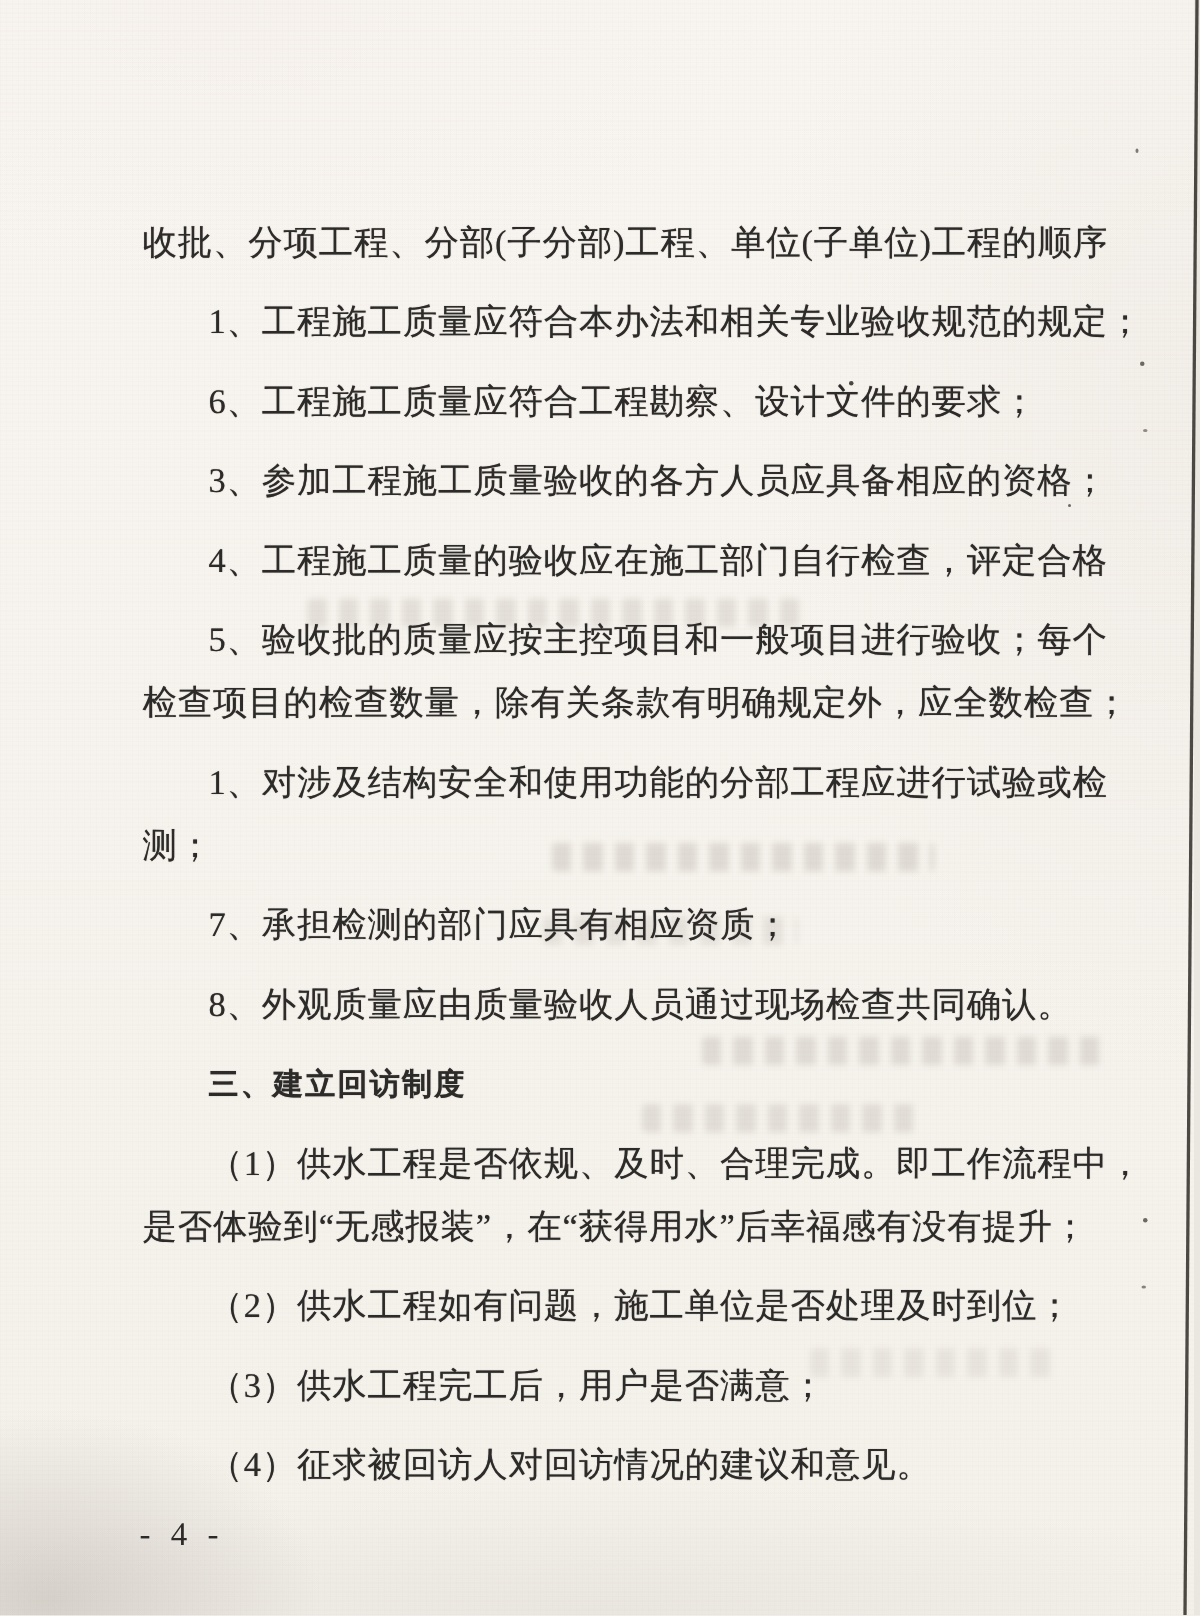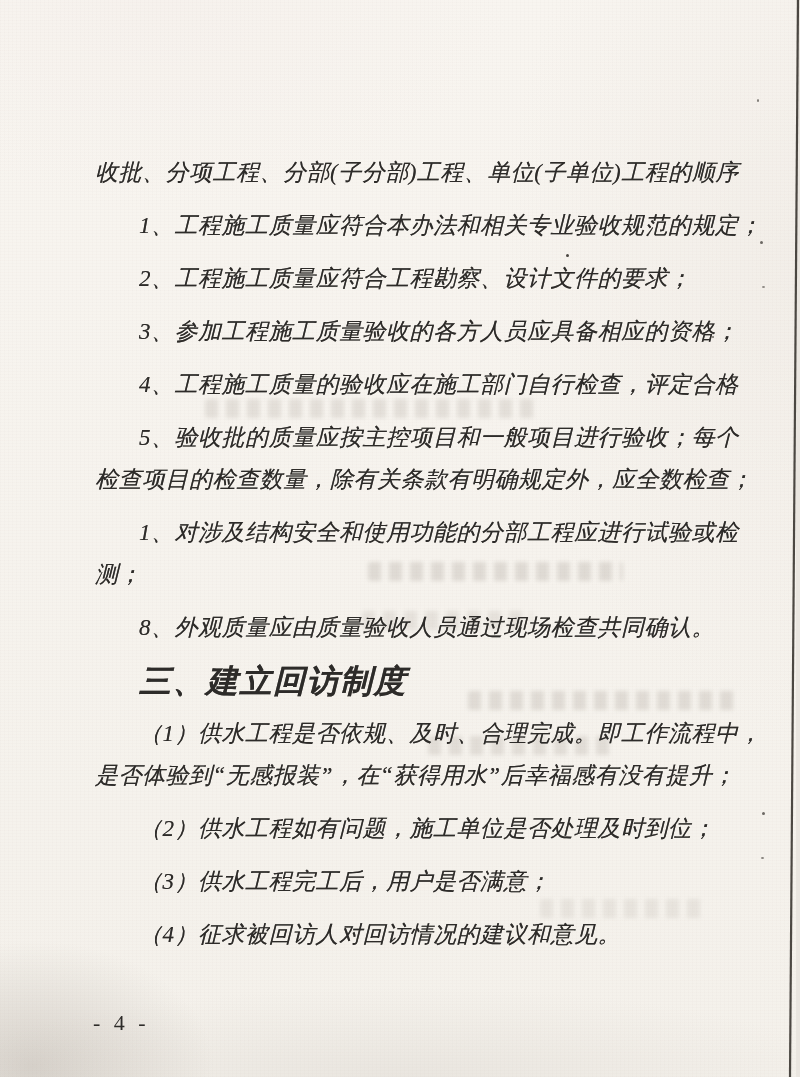--- a/index.html
+++ b/index.html
@@ -30,10 +30,9 @@
   }
   .doc {
     position: absolute;
-    left: 95px; top: 152px;
+    left: 95px; top: 141px;
     width: 640px;
     color: #2d2b29;
-    font-style: italic;
   }
   .line {
     height: 42px;

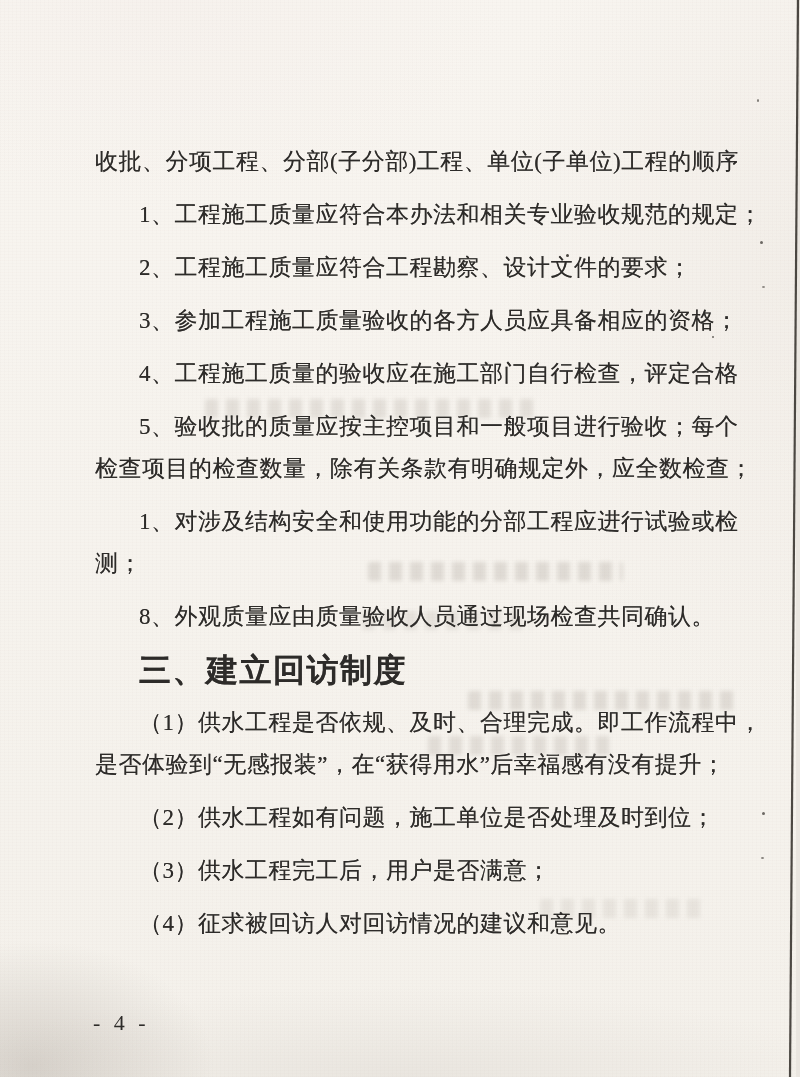--- a/index.html
+++ b/index.html
@@ -104,7 +104,7 @@
 
   <div class="line">收批、分项工程、分部(子分部)工程、单位(子单位)工程的顺序</div>
       <div class="line indent">1、工程施工质量应符合本办法和相关专业验收规范的规定；</div>
-      <div class="line indent">2、工程施工质量应符合工程勘察、设计文件的要求；</div>
+      <div class="line indent">6、工程施工质量应符合工程勘察、设计文件的要求；</div>
       <div class="line indent">3、参加工程施工质量验收的各方人员应具备相应的资格；</div>
       <div class="line indent">4、工程施工质量的验收应在施工部门自行检查，评定合格</div>
       <div class="line indent">5、验收批的质量应按主控项目和一般项目进行验收；每个</div>

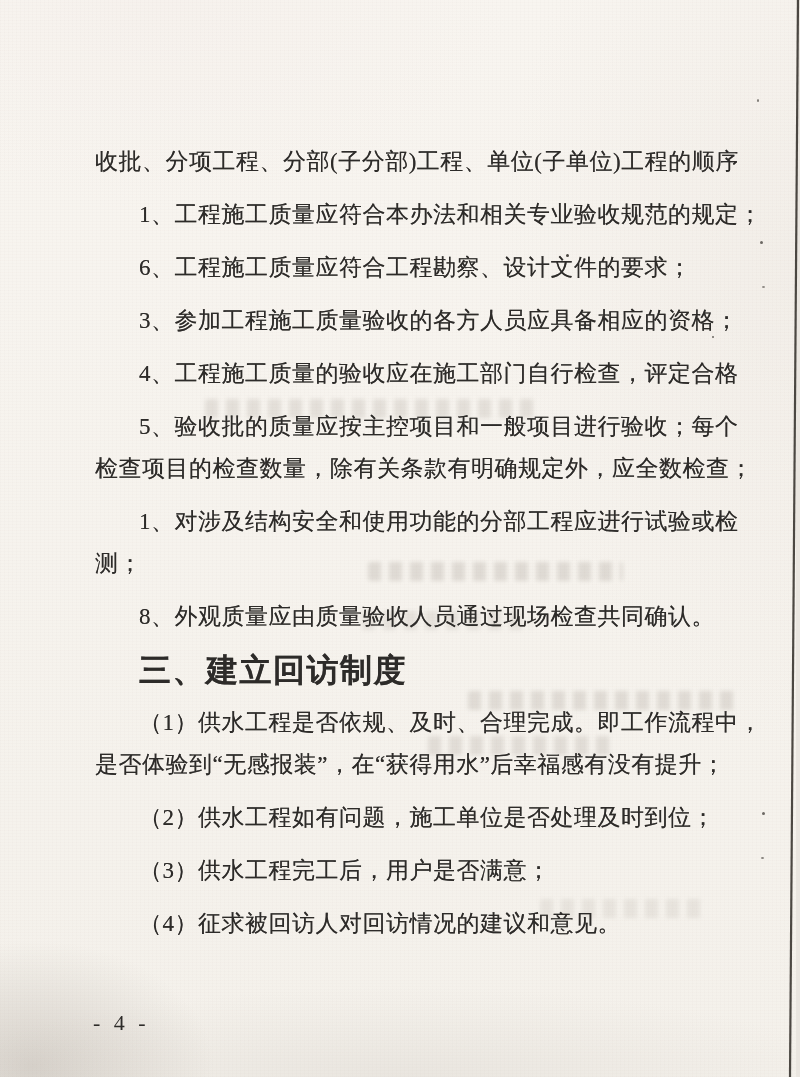--- a/index.html
+++ b/index.html
@@ -111,6 +111,7 @@
       <div class="line">检查项目的检查数量，除有关条款有明确规定外，应全数检查；</div>
       <div class="line indent">1、对涉及结构安全和使用功能的分部工程应进行试验或检</div>
       <div class="line">测；</div>
+      <div class="line indent">7、承担检测的部门应具有相应资质；</div>
       <div class="line indent">8、外观质量应由质量验收人员通过现场检查共同确认。</div>
       <div class="line indent heading">三、建立回访制度</div>
       <div class="line indent">（1）供水工程是否依规、及时、合理完成。即工作流程中，</div>

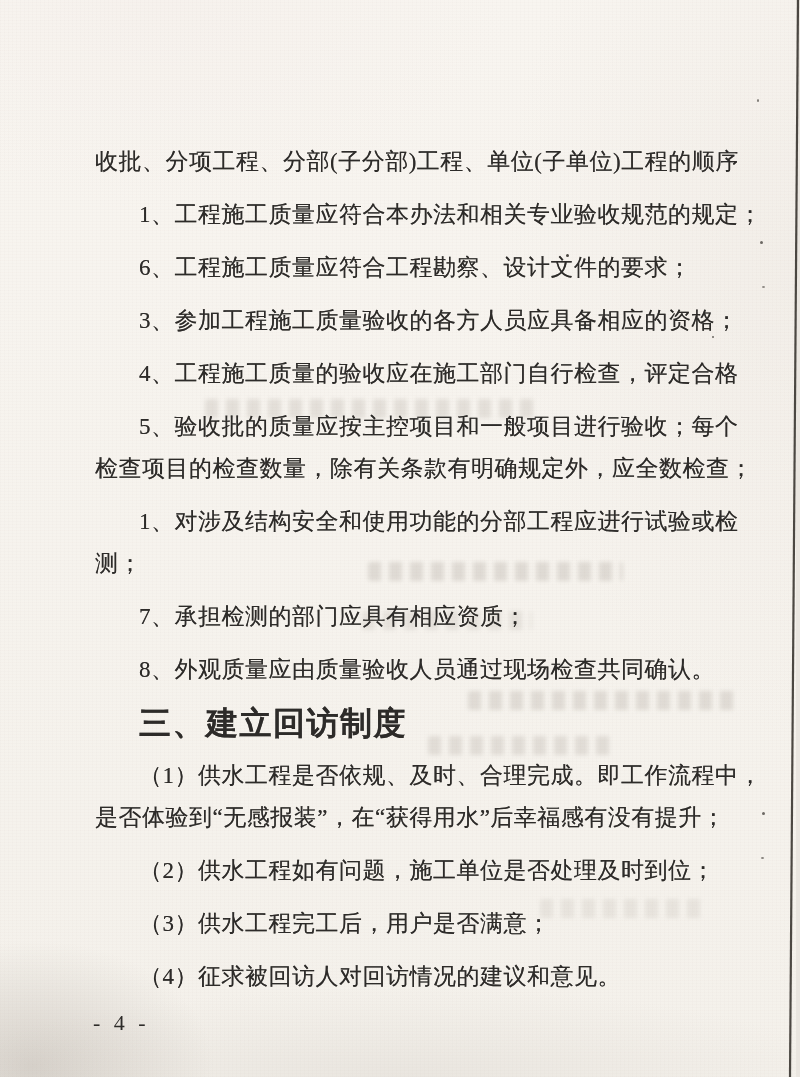--- a/index.html
+++ b/index.html
@@ -43,7 +43,7 @@
     text-shadow: 0 0 0.6px rgba(45,43,41,0.65);
   }
   .line.indent { padding-left: 44px; margin-top: 11px; }
-  .line.heading { font-weight: bold; font-size: 32px; letter-spacing: 1.5px; }
+  .line.heading { font-weight: bold; font-size: 20px; letter-spacing: 1.5px; }
   .page-number {
     position: absolute;
     left: 93px; top: 1008px;

